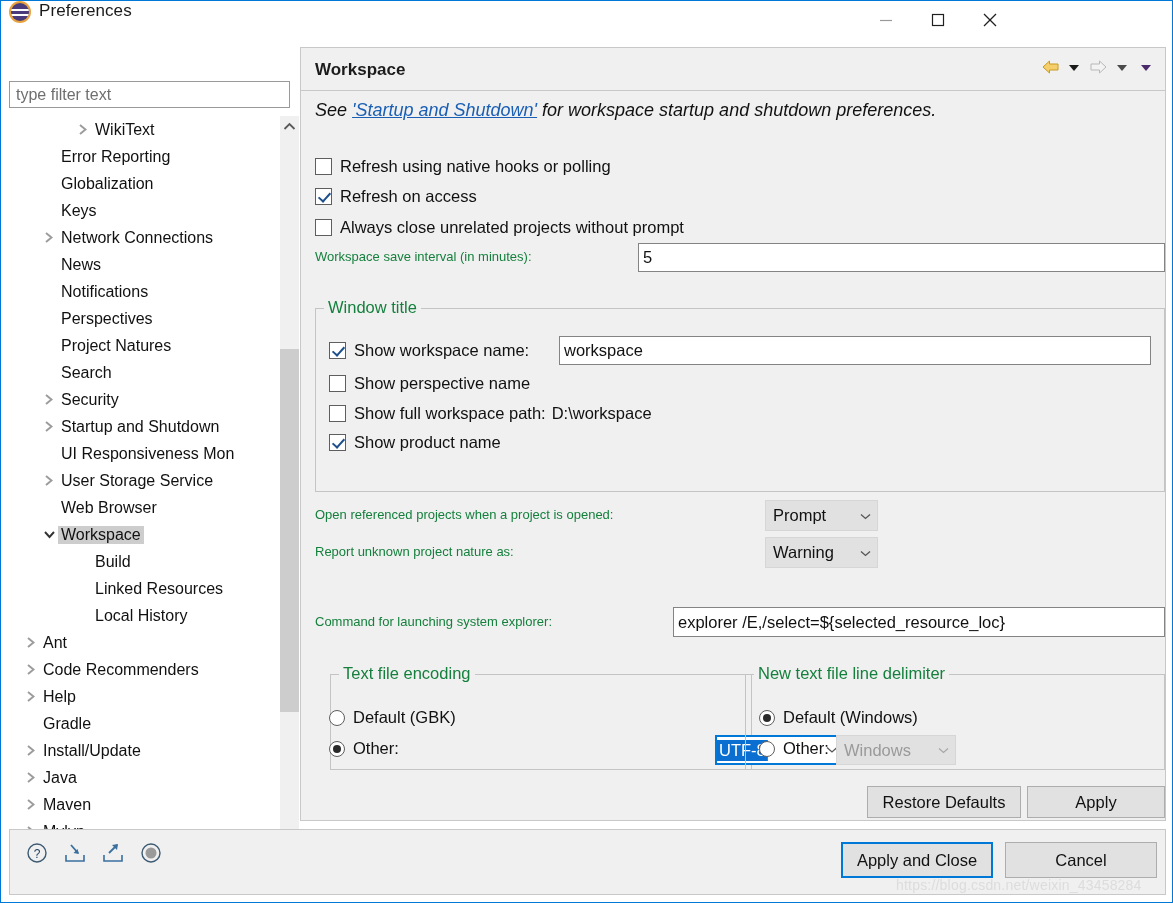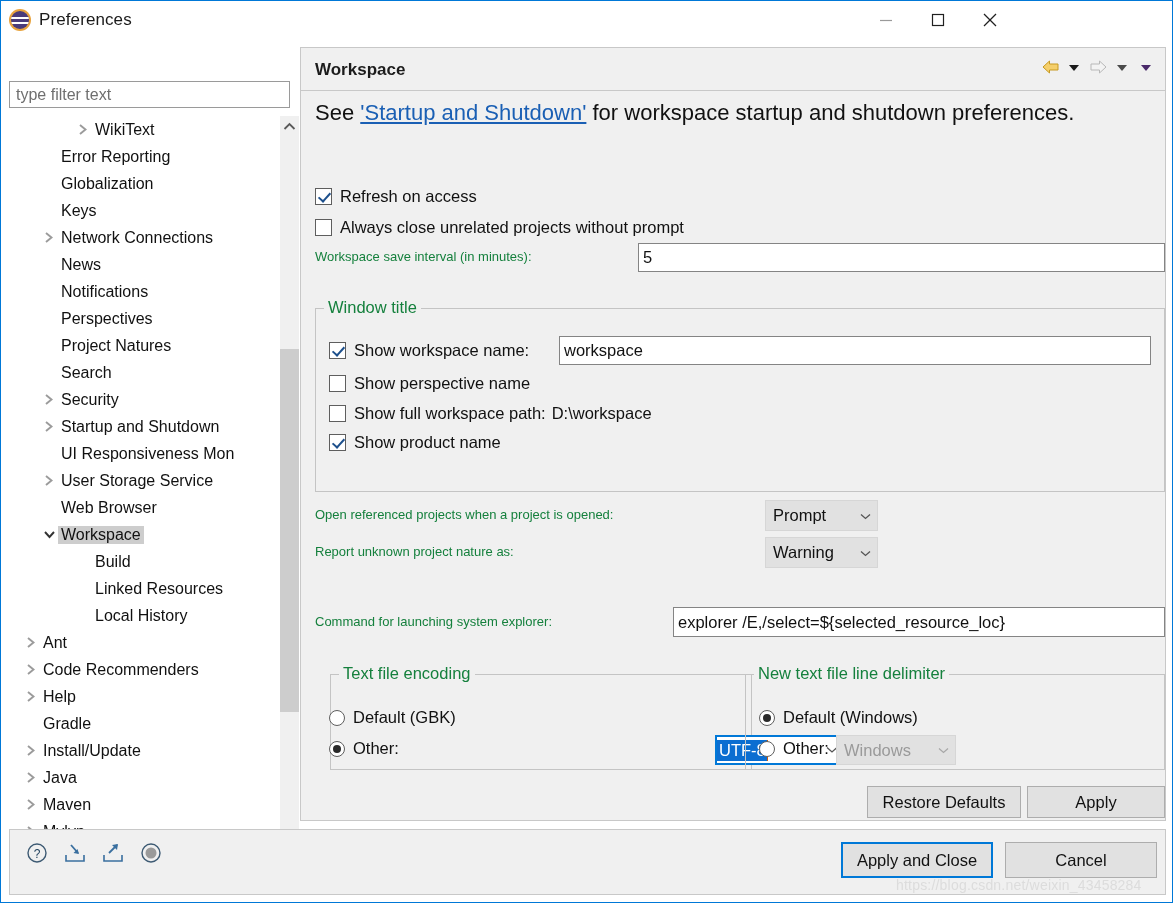--- a/index.html
+++ b/index.html
@@ -24,7 +24,7 @@
     position: absolute; left: 0; top: 0;
     width: 1015px; height: 38px;
     background: #ffffff;
-    display: flex; align-items: center;
+    display: flex; 
   }
   .app-icon {
     width: 22px; height: 22px; margin-left: 8px; margin-right: 8px;

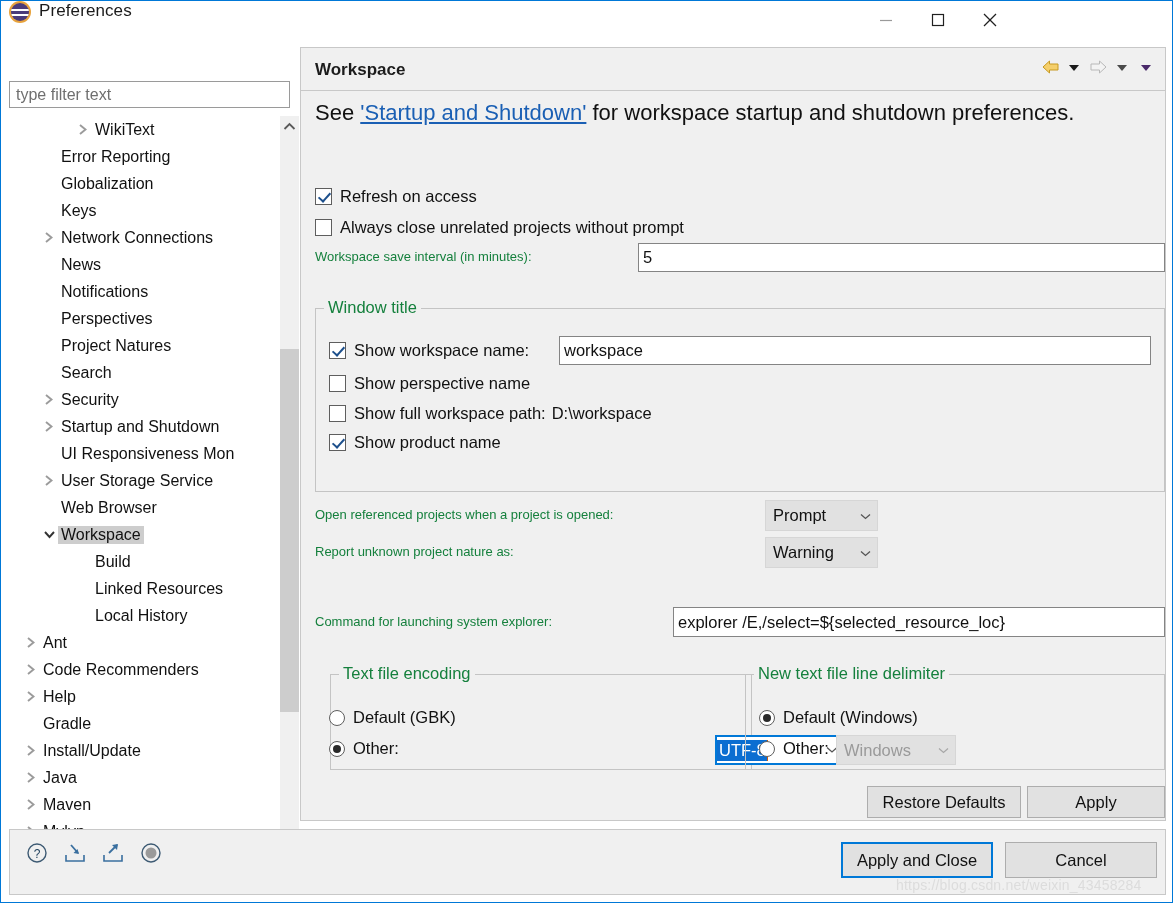--- a/index.html
+++ b/index.html
@@ -158,7 +158,7 @@
 
   .desc {
     position: absolute; left: 14px; top: 52px;
-    font-size: 22px; color: #111111;
+    font-size: 18px; color: #111111; font-style: italic;
   }
   .desc a { color: #1a5fb4; text-decoration: underline; }
 

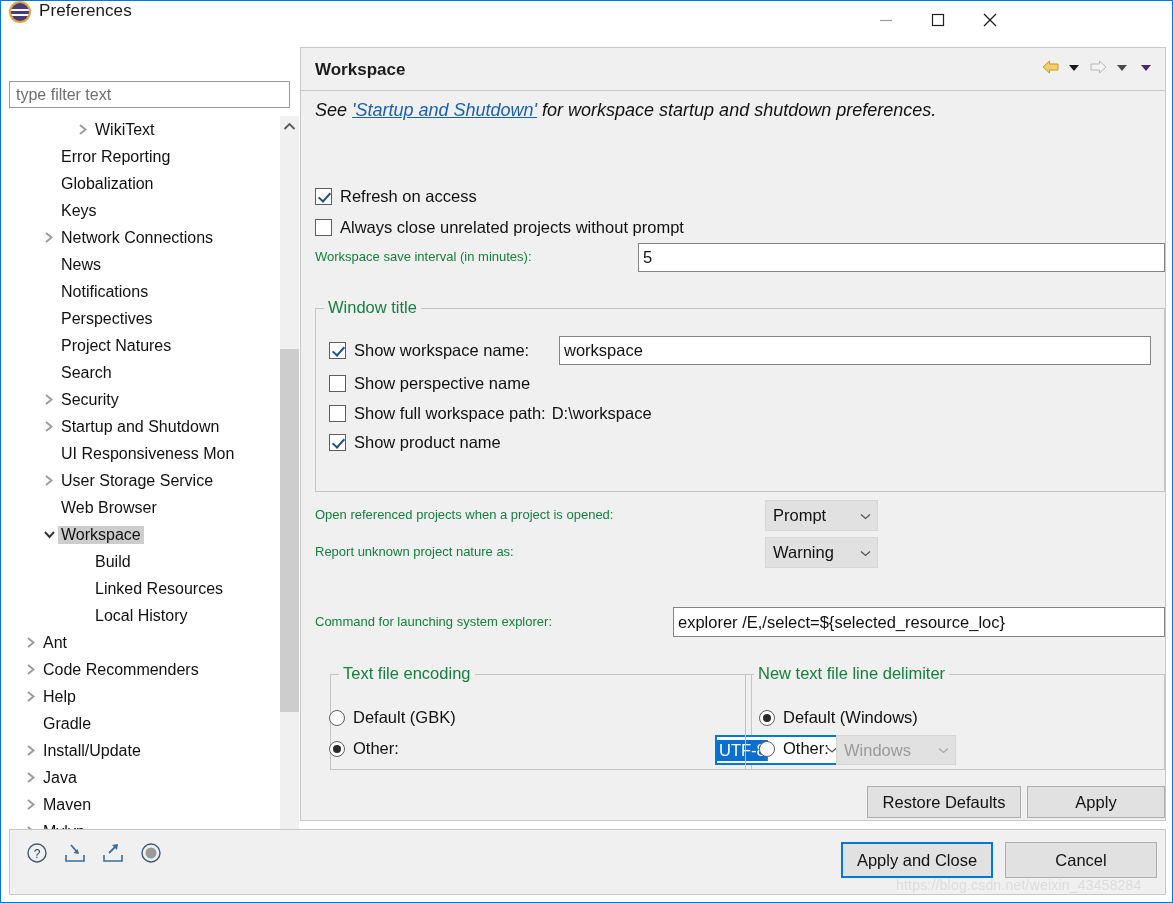--- a/index.html
+++ b/index.html
@@ -539,6 +539,10 @@
       <span>See </span><a href="#">'Startup and Shutdown'</a><span> for workspace startup and shutdown preferences.</span>
     </div>
 
+    <div class="chk-row" style="top:109px;">
+      <span class="cbox"></span>
+      <span>Refresh using native hooks or polling</span>
+    </div>
     <div class="chk-row" style="top:139px;">
       <span class="cbox checked"></span>
       <span>Refresh on access</span>

